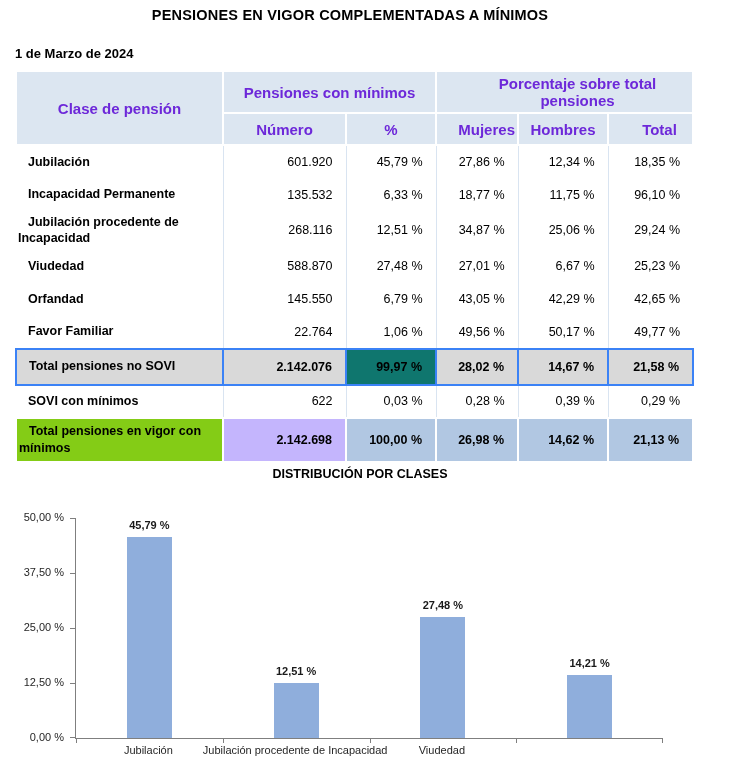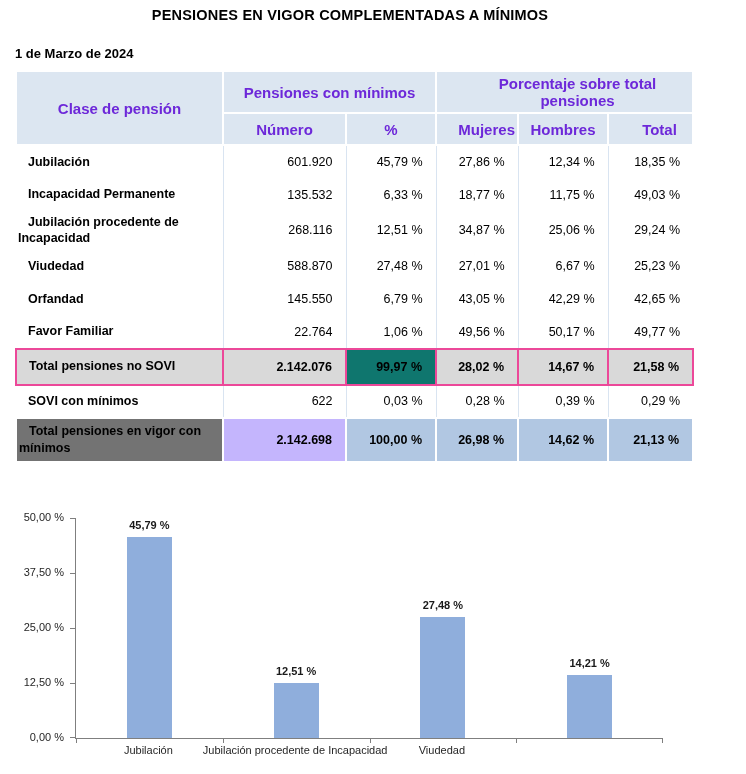--- a/index.html
+++ b/index.html
@@ -83,7 +83,7 @@
           <td class="cell-num">6,33 %</td>
           <td class="cell-num">18,77 %</td>
           <td class="cell-num">11,75 %</td>
-          <td class="cell-num">49,03 %</td>
+          <td class="cell-num">96,10 %</td>
         </tr>
         <tr class="row-normal">
           <td class="cell-label">Jubilación procedente de Incapacidad</td>

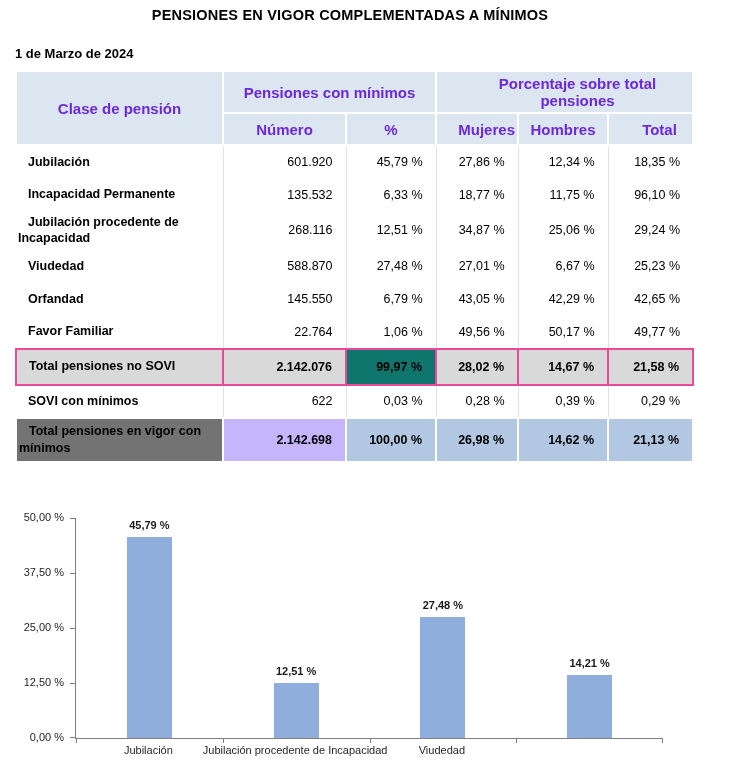--- a/index.html
+++ b/index.html
@@ -18,7 +18,7 @@
   .pension-table tbody tr.row-normal{height:33px;}
   .pension-table tbody tr.row-normal td:not(:last-child){border-right:1px solid #D9E4F1;}
   .pension-table tbody tr.row-total-gray{height:36px;}
-  .pension-table tbody tr.row-total-gray td{background:#D9D9D9;border:2px solid #ec4899;font-weight:bold;}
+  .pension-table tbody tr.row-total-gray td{background:#D9D9D9;border:2px solid #3b82f6;font-weight:bold;}
   .pension-table tbody tr.row-total-blue{height:44px;}
   .pension-table tbody tr.row-total-blue td{background:#B1C7E2;border:2px solid #fff;font-weight:bold;}
   .cell-label{font-weight:bold;text-align:left;padding:3px 4px 3px 2px;text-indent:10px;line-height:1.3;}

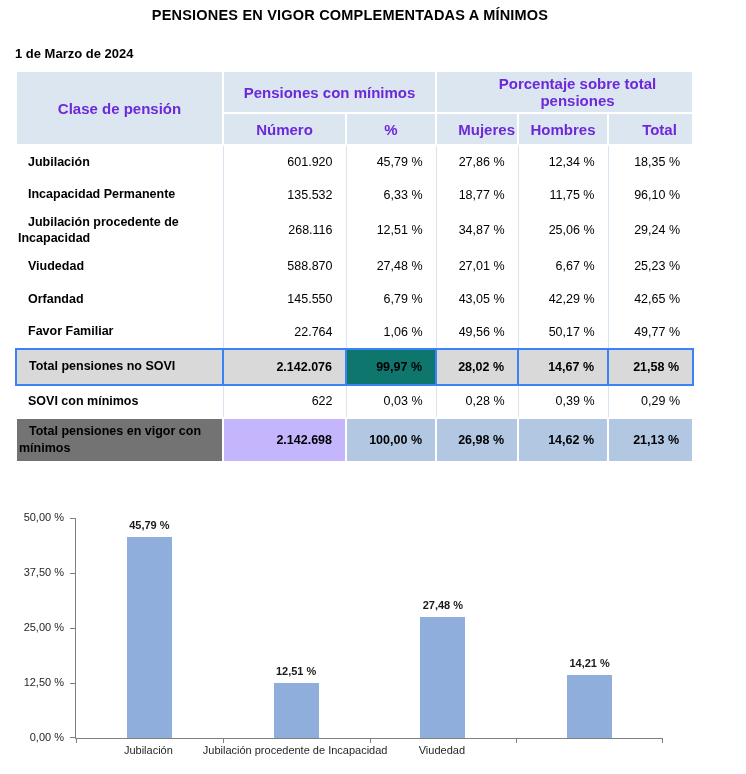--- a/index.html
+++ b/index.html
@@ -134,7 +134,7 @@
           <td class="cell-num">0,29 %</td>
         </tr>
         <tr class="row-total-blue">
-          <td class="cell-label" style="background: #737373;">Total pensiones en vigor con mínimos</td>
+          <td class="cell-label" style="background: #84cc16;">Total pensiones en vigor con mínimos</td>
           <td class="cell-num" style="background: #c4b5fd;">2.142.698</td>
           <td class="cell-num" style="background: rgb(177, 199, 226);">100,00 %</td>
           <td class="cell-num" style="background: rgb(177, 199, 226);">26,98 %</td>

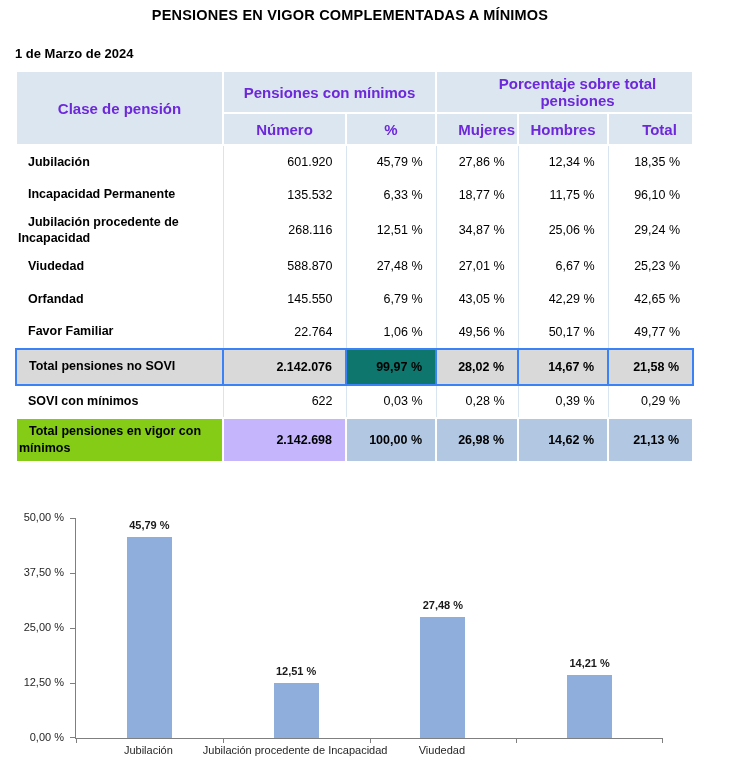--- a/index.html
+++ b/index.html
@@ -144,6 +144,7 @@
       </tbody>
   </table>
 
+  <div class="chart-title">DISTRIBUCIÓN POR CLASES</div>
   <div class="yaxis">
       <div class="ytick-label" style="top: -7px;">50,00 %</div>
       <div class="ytick-label" style="top: 48px;">37,50 %</div>

